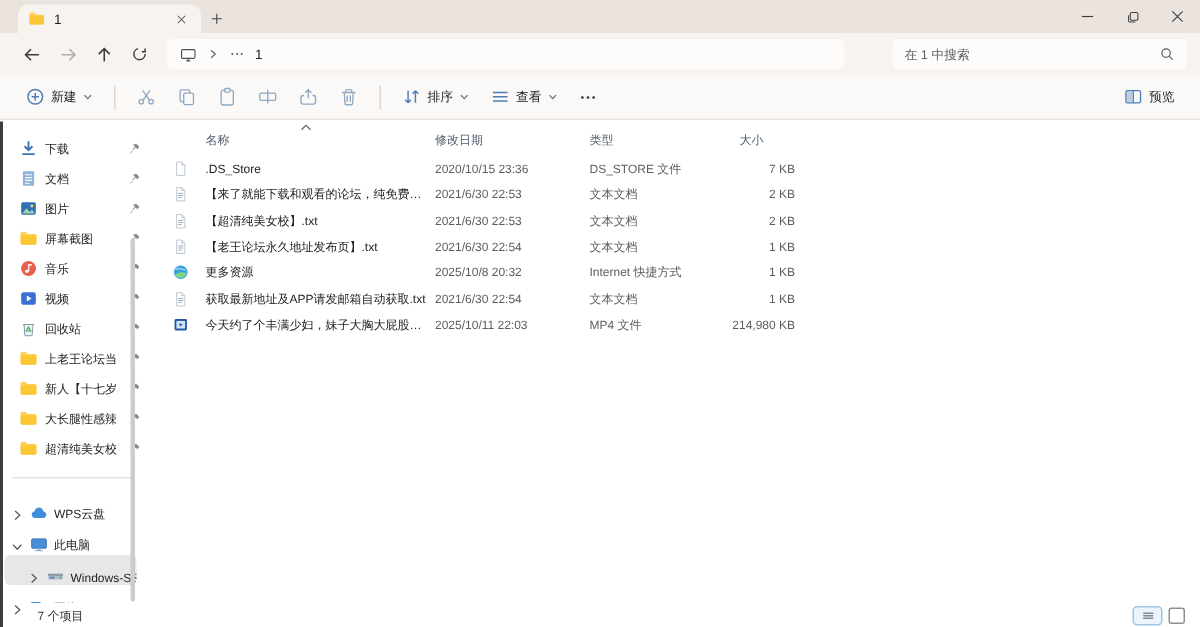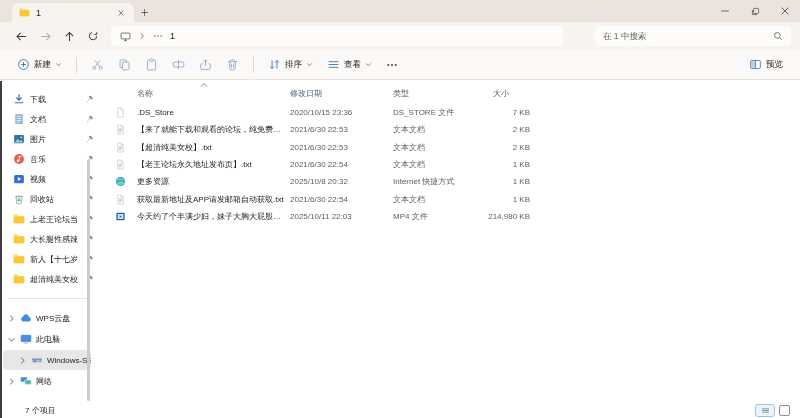--- a/index.html
+++ b/index.html
@@ -330,6 +330,21 @@
           <div class="side-item">
     <span class="sicon icon">
               <svg viewBox="0 0 16 16">
+                <path d="M1 3.5C1 2.7 1.7 2 2.5 2h3.2L7 4h6.5c.8 0 1.5.7 1.5 1.5V12c0 .8-.7 1.5-1.5 1.5h-11C1.7 13.5 1 12.8 1 12V3.5z" fill="#ffd158"></path>
+                <path d="M1 5.2h14V12c0 .8-.7 1.5-1.5 1.5h-11C1.7 13.5 1 12.8 1 12V5.2z" fill="#fcc735"></path>
+              </svg>
+            </span>
+    <span>屏幕截图</span>
+    <span class="pin icon">
+      <svg viewBox="0 0 16 16" fill="currentColor">
+                <path d="M9.6 1.6l4.8 4.8-2 .4-.8 2.6-2.8-2.8-3.4 3.4-.8-.8 3.4-3.4L5.2 3l2.6-.8z"></path>
+                <path d="M5 11.2L1.8 14.4" stroke="currentColor" stroke-width="1.1"></path>
+              </svg>
+    </span>
+  </div>
+          <div class="side-item">
+    <span class="sicon icon">
+              <svg viewBox="0 0 16 16">
                 <circle cx="8" cy="8" r="6.6" fill="#e8604c"></circle>
                 <circle cx="6.6" cy="10.4" r="1.6" fill="#fff"></circle>
                 <rect x="7.7" y="4.2" width="1.1" height="6.2" fill="#fff"></rect>

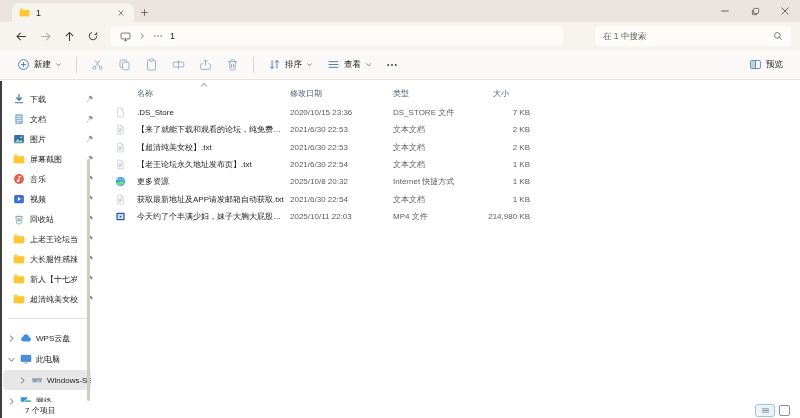--- a/index.html
+++ b/index.html
@@ -412,7 +412,7 @@
                 <path d="M1 5.2h14V12c0 .8-.7 1.5-1.5 1.5h-11C1.7 13.5 1 12.8 1 12V5.2z" fill="#fcc735"></path>
               </svg>
             </span>
-    <span>大长腿性感辣</span>
+    <span>新人【十七岁</span>
     <span class="pin icon">
       <svg viewBox="0 0 16 16" fill="currentColor">
                 <path d="M9.6 1.6l4.8 4.8-2 .4-.8 2.6-2.8-2.8-3.4 3.4-.8-.8 3.4-3.4L5.2 3l2.6-.8z"></path>
@@ -427,7 +427,7 @@
                 <path d="M1 5.2h14V12c0 .8-.7 1.5-1.5 1.5h-11C1.7 13.5 1 12.8 1 12V5.2z" fill="#fcc735"></path>
               </svg>
             </span>
-    <span>新人【十七岁</span>
+    <span>大长腿性感辣</span>
     <span class="pin icon">
       <svg viewBox="0 0 16 16" fill="currentColor">
                 <path d="M9.6 1.6l4.8 4.8-2 .4-.8 2.6-2.8-2.8-3.4 3.4-.8-.8 3.4-3.4L5.2 3l2.6-.8z"></path>

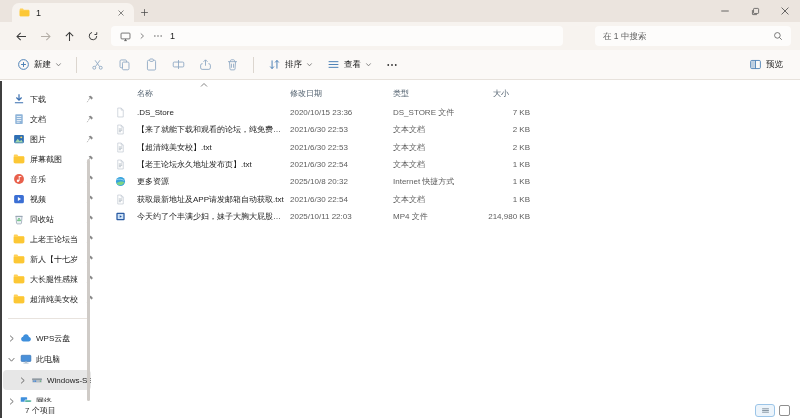--- a/index.html
+++ b/index.html
@@ -42,7 +42,7 @@
   .side-item .sicon { width:12px; height:12px; flex-shrink:0; }
   .side-item .pin { position:absolute; right:6px; width:8px; height:8px; color:#8a8a8a; }
   .side-divider { border-top:1px solid #e8e3de; margin:9px 10px 9px 8px; }
-  .tree-item { height:20px; display:flex; align-items:center; gap:4px; margin:1px 9px 0 3px; border-radius:4px; font-size:8px; color:#222; white-space:nowrap; overflow:hidden; }
+  .tree-item { height:20px; display:flex; align-items:flex-end; gap:4px; margin:1px 9px 0 3px; border-radius:4px; font-size:8px; color:#222; white-space:nowrap; overflow:hidden; }
   .tree-item .exp { width:9px; height:9px; flex-shrink:0; color:#555; margin-left:4px; }
   .tree-item .sicon { width:12px; height:12px; flex-shrink:0; }
   .tree-item.selected { background:#e7e7e7; }

